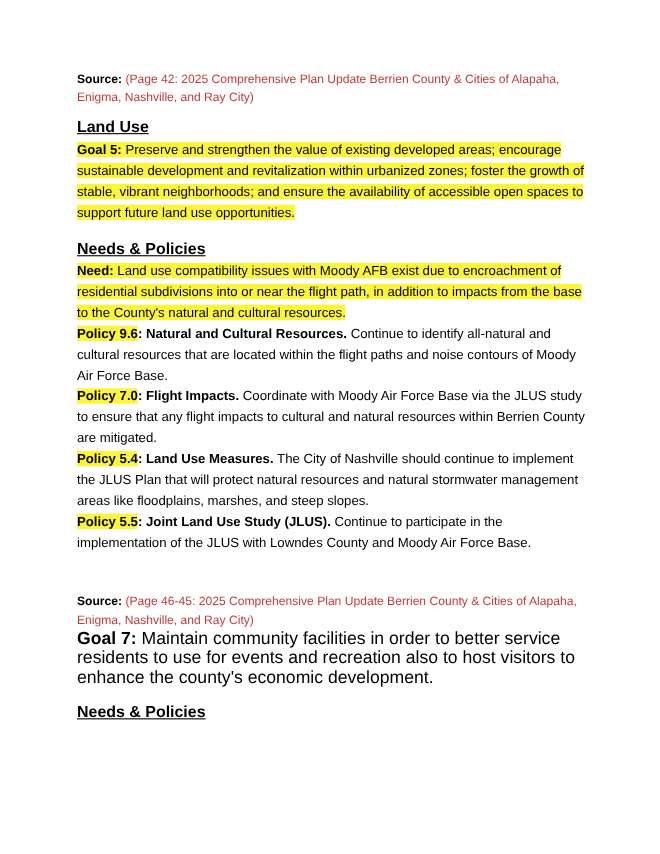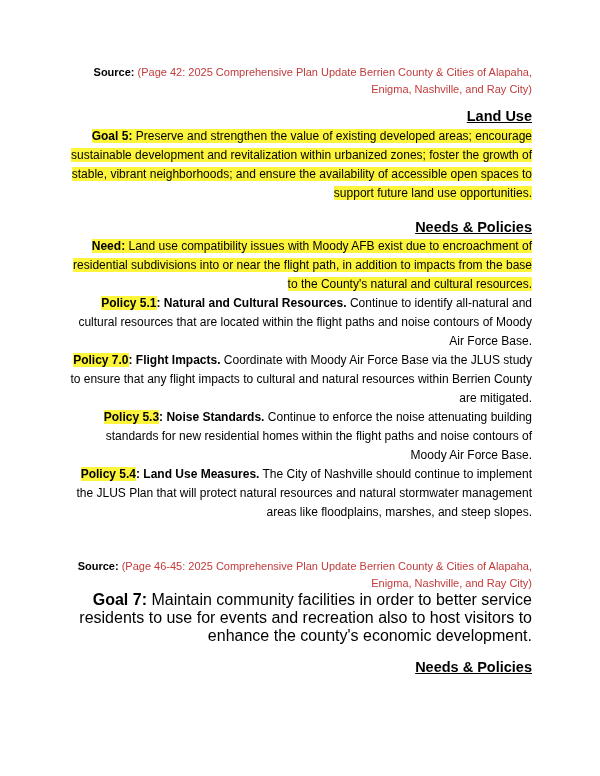--- a/index.html
+++ b/index.html
@@ -19,7 +19,6 @@
     width: 600px;
     height: 776px;
     padding: 64px 68px 0 70px;
-    text-align: right;
   }
   p {
     margin: 0;

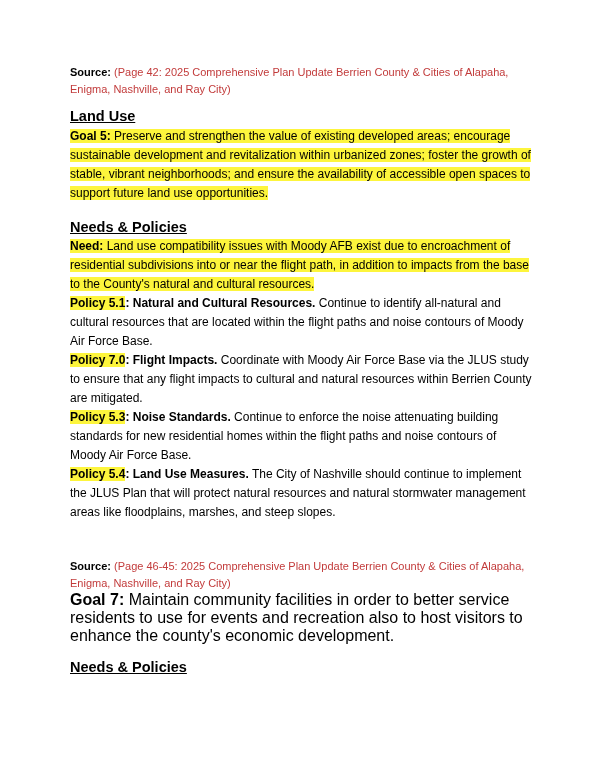--- a/index.html
+++ b/index.html
@@ -78,7 +78,7 @@
 
   <p class="body-p"><strong class="hl">Need:</strong><span class="hl"> Land use compatibility issues with Moody AFB exist due to encroachment of residential subdivisions into or near the flight path, in addition to impacts from the base to the County's natural and cultural resources.</span></p>
 
-  <p class="body-p"><strong class="hl">Policy 5.1</strong><strong>:</strong><strong> Natural and Cultural Resources.</strong><span> Continue to identify all-natural and cultural resources that are located within the flight paths and noise contours of Moody Air Force Base.</span></p>
+  <p class="body-p"><strong class="hl">Policy 9.6</strong><strong>:</strong><strong> Natural and Cultural Resources.</strong><span> Continue to identify all-natural and cultural resources that are located within the flight paths and noise contours of Moody Air Force Base.</span></p>
 
   <p class="body-p"><strong class="hl">Policy 7.0</strong><strong>:</strong><strong> Flight Impacts.</strong><span> Coordinate with Moody Air Force Base via the JLUS study to ensure that any flight impacts to cultural and natural resources within Berrien County are mitigated.</span></p>
 

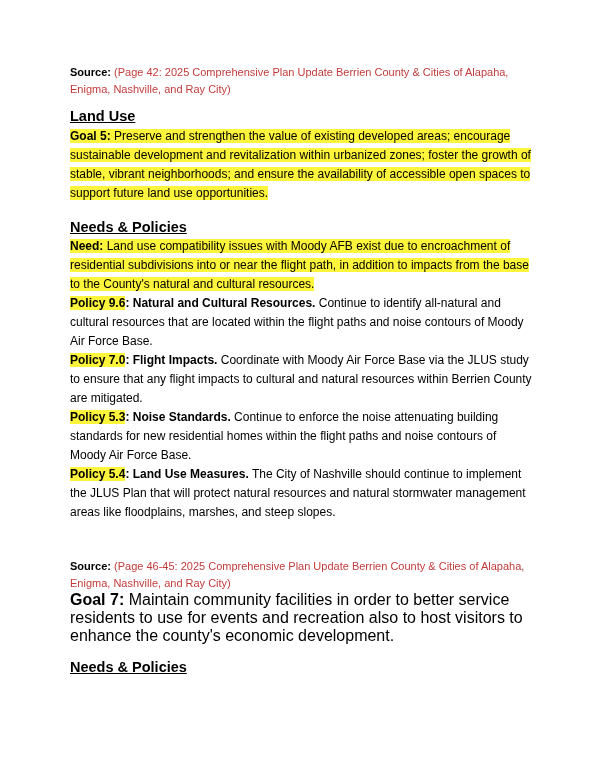--- a/index.html
+++ b/index.html
@@ -82,7 +82,6 @@
 
   <p class="body-p"><strong class="hl">Policy 7.0</strong><strong>:</strong><strong> Flight Impacts.</strong><span> Coordinate with Moody Air Force Base via the JLUS study to ensure that any flight impacts to cultural and natural resources within Berrien County are mitigated.</span></p>
 
-  <p class="body-p"><strong class="hl">Policy 5.3</strong><strong>:</strong><strong> Noise Standards.</strong><span> Continue to enforce the noise attenuating building standards for new residential homes within the flight paths and noise contours of Moody Air Force Base.</span></p>
 
   <p class="body-p"><strong class="hl">Policy 5.4</strong><strong>:</strong><strong> Land Use Measures.</strong><span> The City of Nashville should continue to implement the JLUS Plan that will protect natural resources and natural stormwater management areas like floodplains, marshes, and steep slopes.</span></p>
 

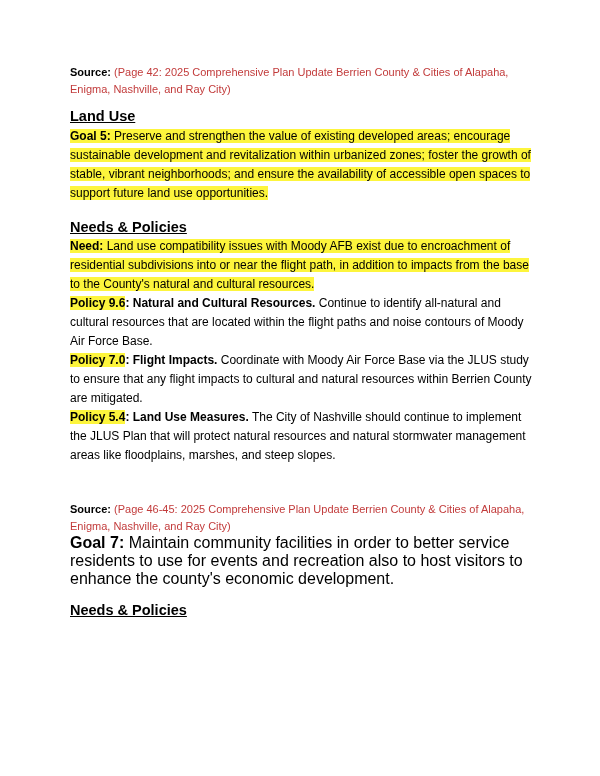--- a/index.html
+++ b/index.html
@@ -85,6 +85,7 @@
 
   <p class="body-p"><strong class="hl">Policy 5.4</strong><strong>:</strong><strong> Land Use Measures.</strong><span> The City of Nashville should continue to implement the JLUS Plan that will protect natural resources and natural stormwater management areas like floodplains, marshes, and steep slopes.</span></p>
 
+  <p class="body-p"><strong class="hl">Policy 5.5</strong><strong>:</strong><strong> Joint Land Use Study (JLUS).</strong><span> Continue to participate in the implementation of the JLUS with Lowndes County and Moody Air Force Base.</span></p>
 
   <p class="src src-2"><span class="src-label">Source:</span><span class="cite"> (Page 46-45: 2025 Comprehensive Plan Update Berrien County &amp; Cities of Alapaha, Enigma, Nashville, and Ray City)</span></p>
 

